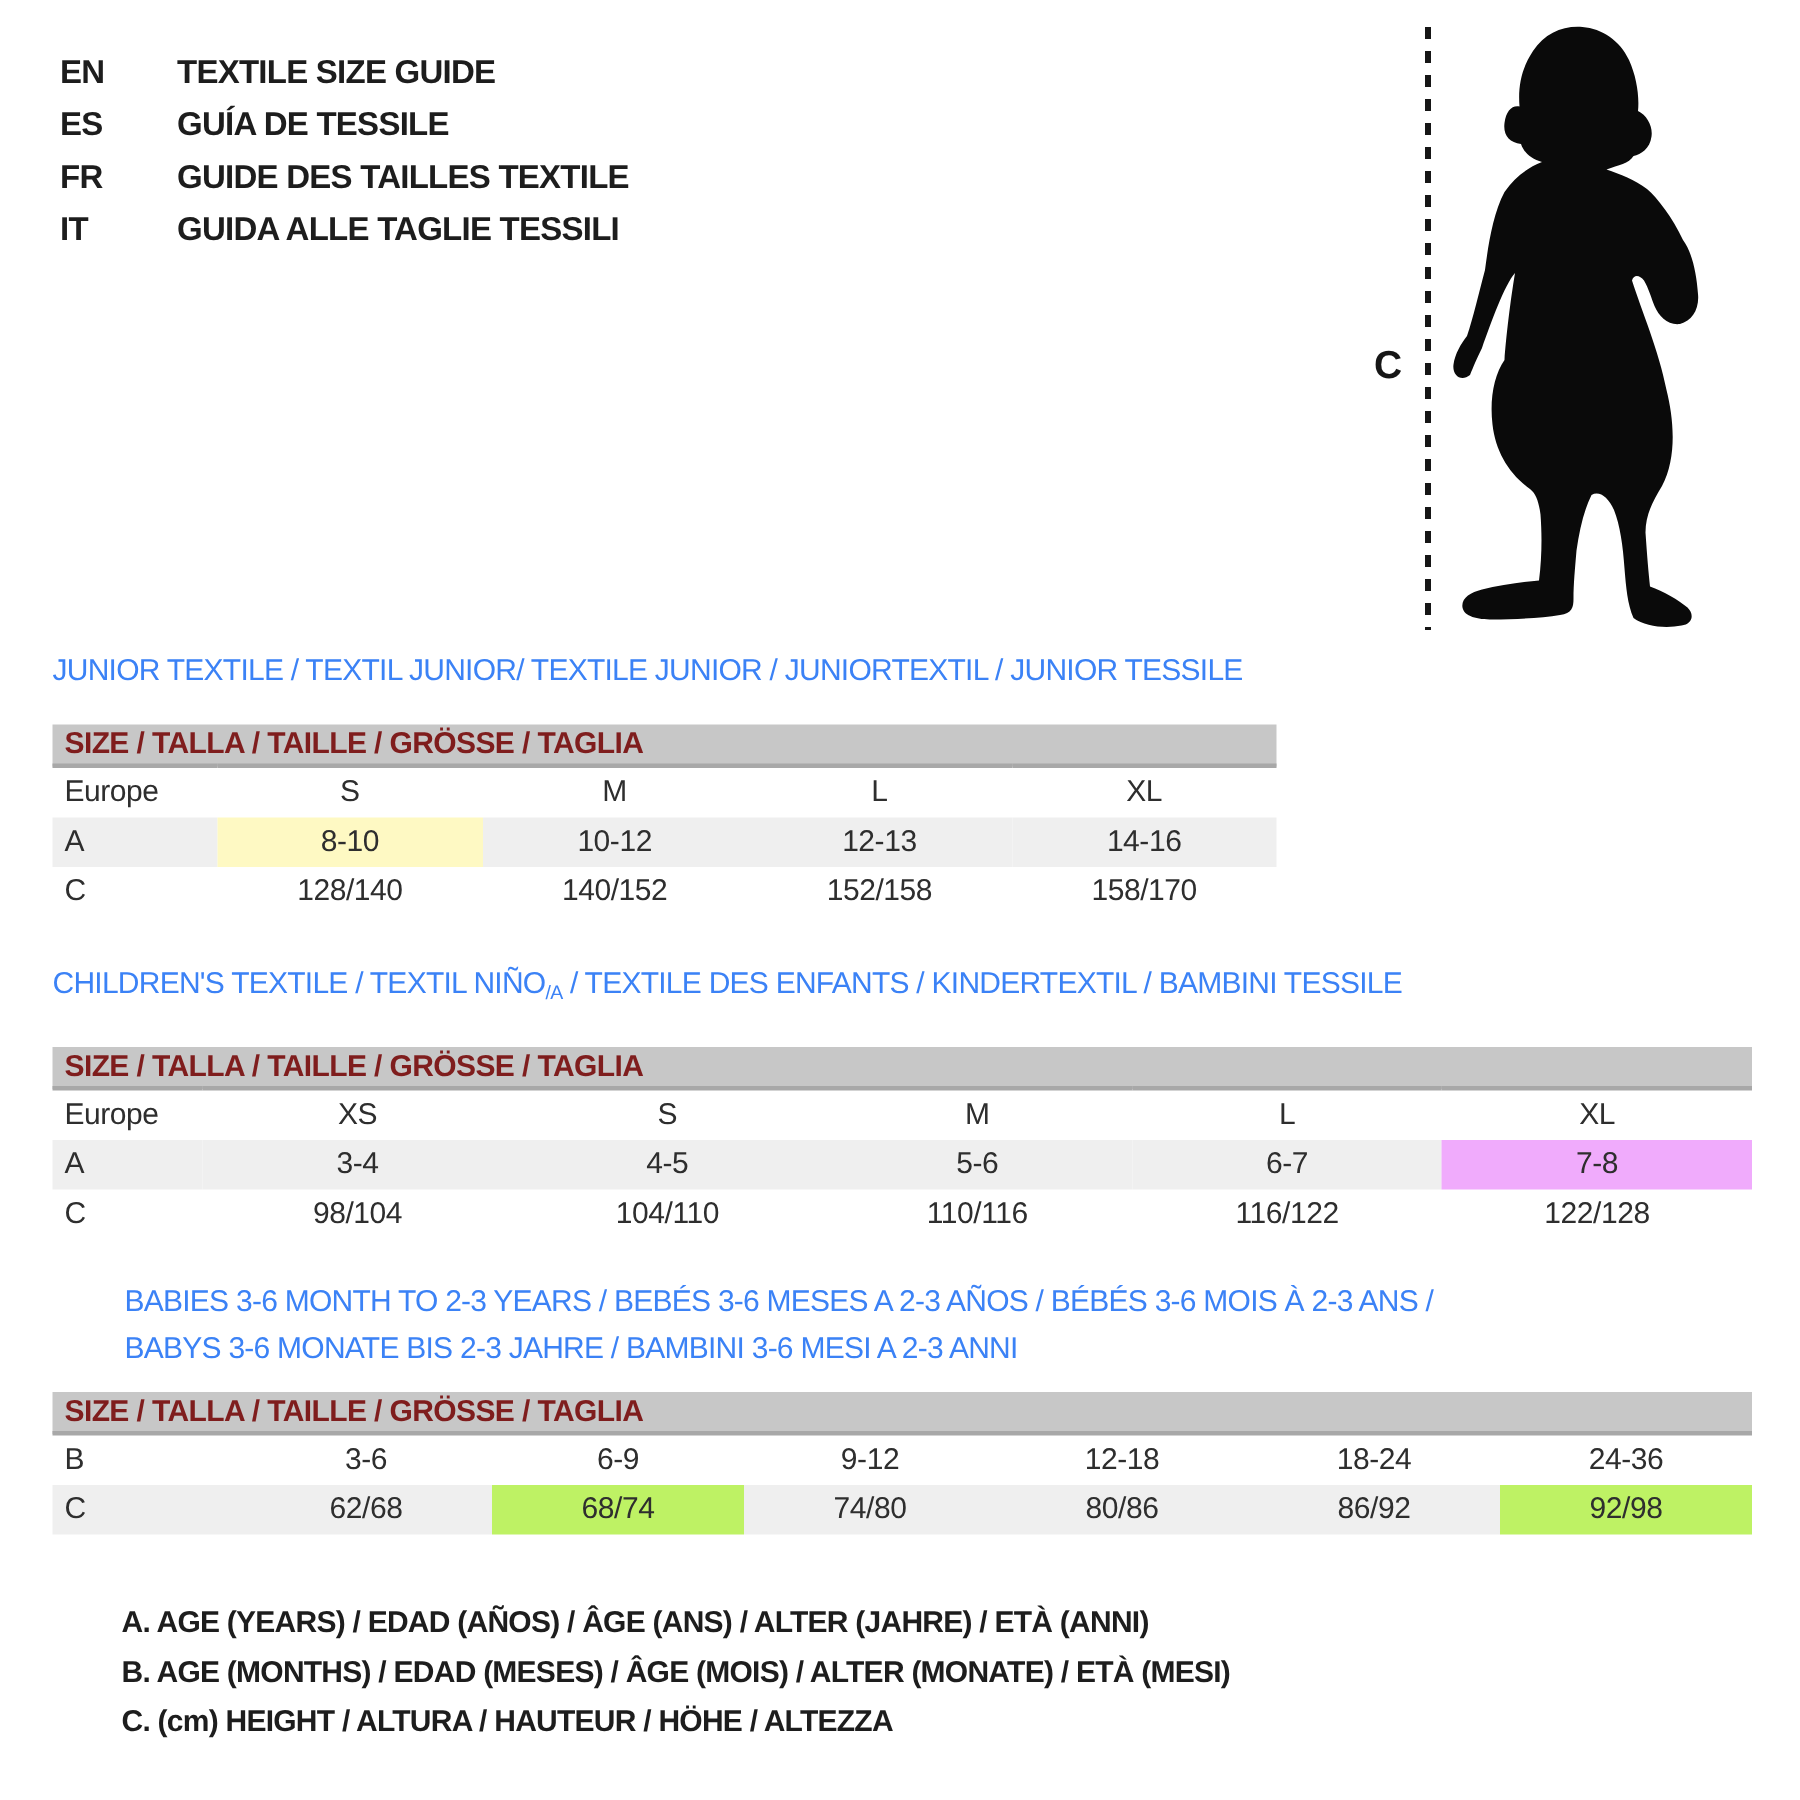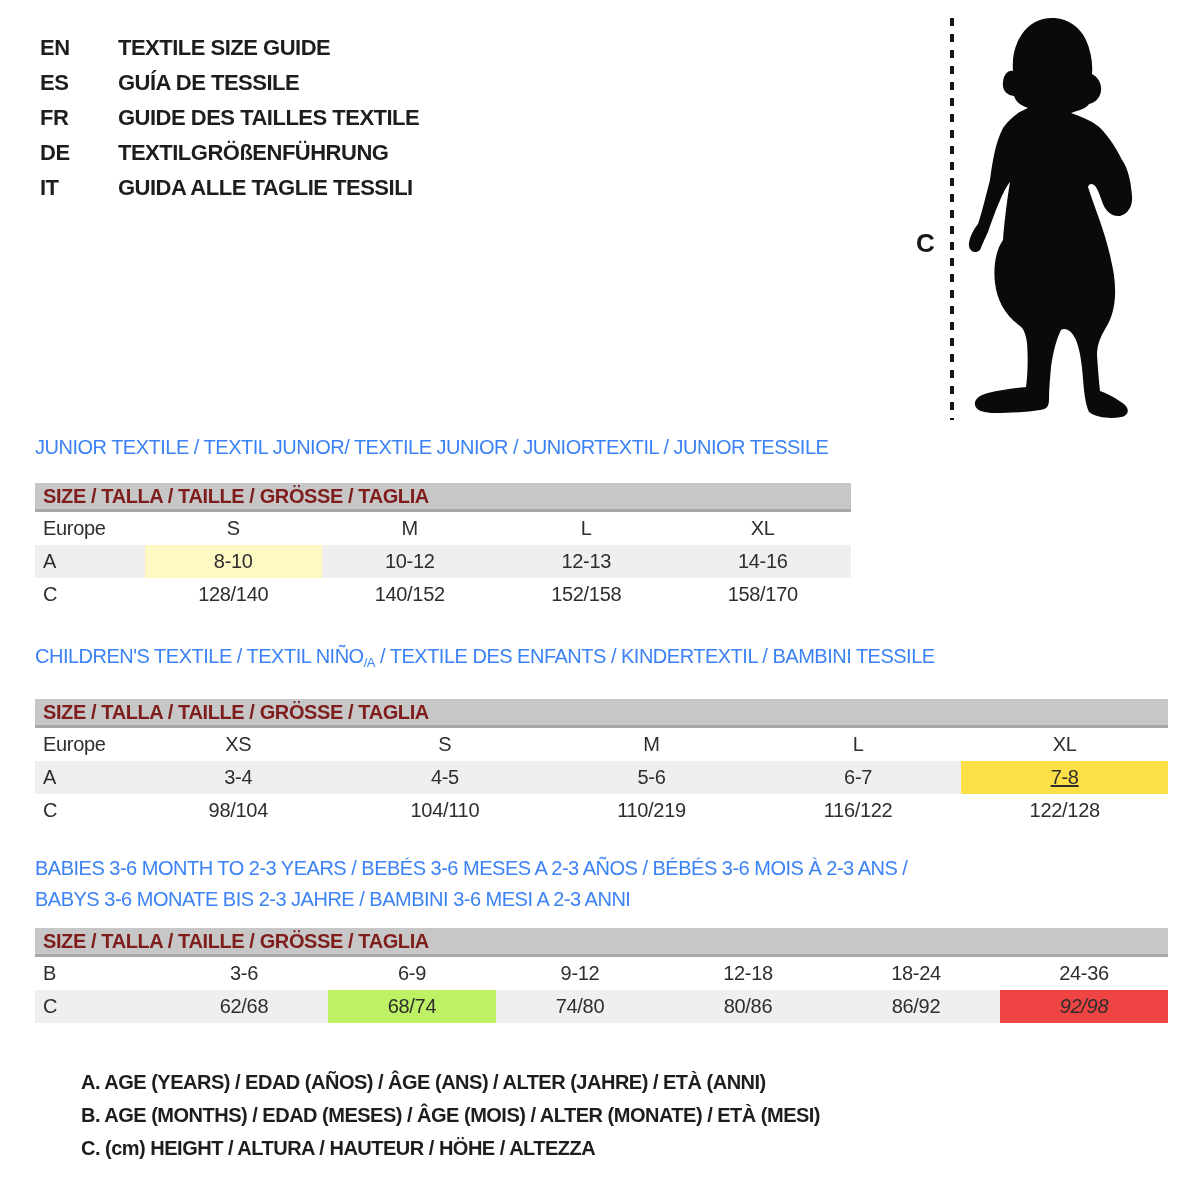--- a/index.html
+++ b/index.html
@@ -63,10 +63,6 @@
     <div class="lang-row">
       <span class="lang-code">FR</span>
       <span class="lang-title">GUIDE DES TAILLES TEXTILE</span>
-    </div>
-    <div class="lang-row">
-      <span class="lang-code">DE</span>
-      <span class="lang-title">TEXTILGRÖßENFÜHRUNG</span>
     </div>
     <div class="lang-row">
       <span class="lang-code">IT</span>

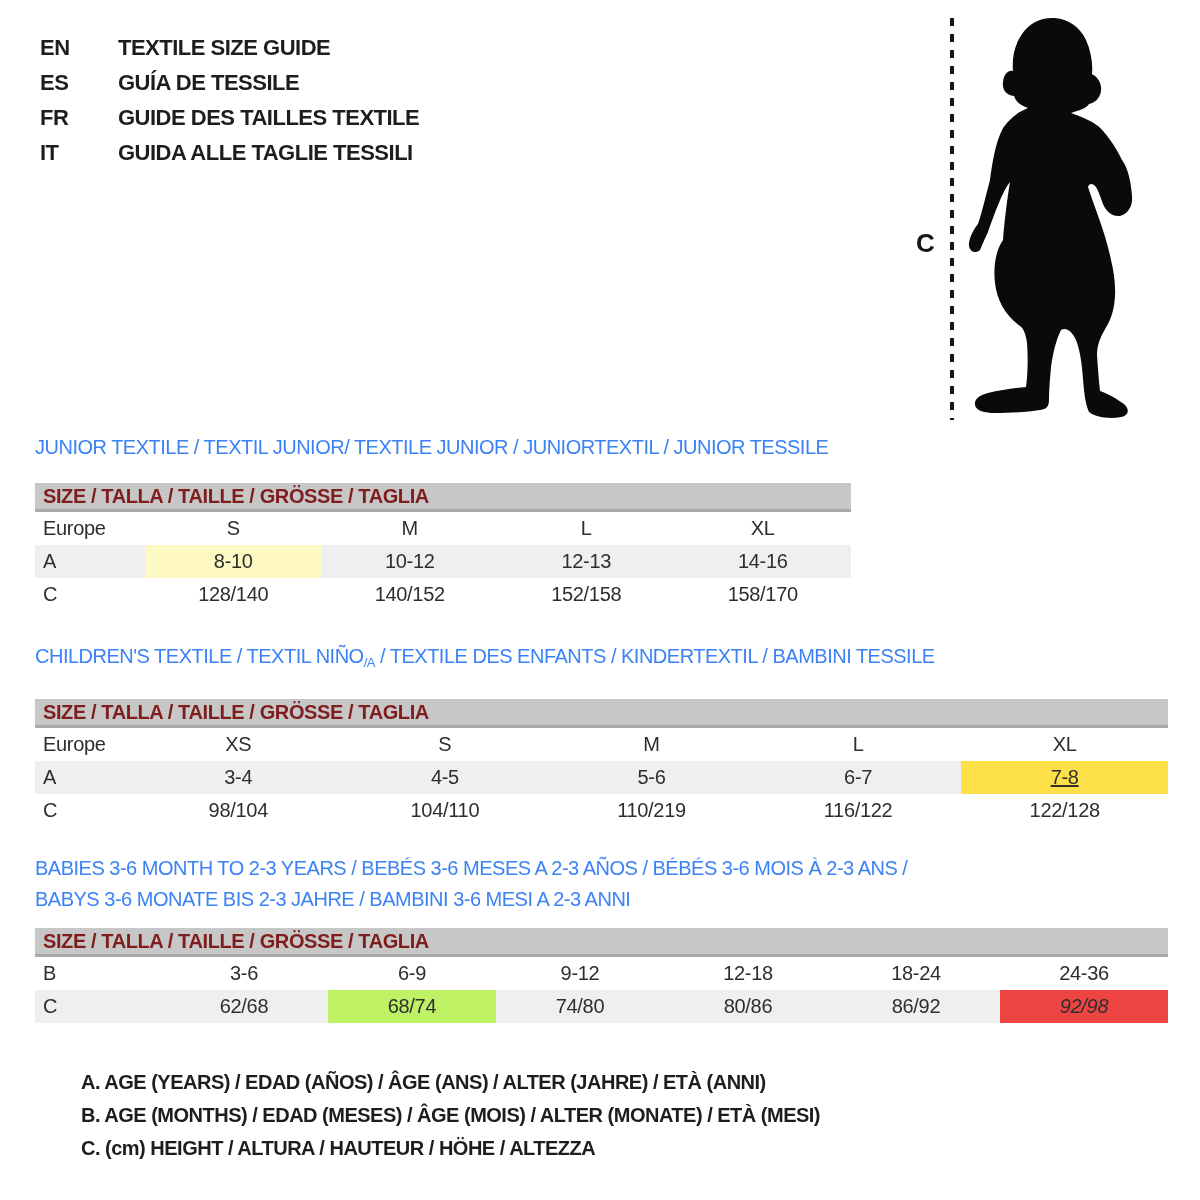--- a/index.html
+++ b/index.html
@@ -169,7 +169,7 @@
         <td style="background: rgb(239, 239, 239);">4-5</td>
         <td style="background: rgb(239, 239, 239);">5-6</td>
         <td style="background: rgb(239, 239, 239);">6-7</td>
-        <td style="background: #fde047; text-decoration: underline;">7-8</td>
+        <td style="background: #f0abfc;">7-8</td>
       </tr>
       <tr>
         <td class="lbl">C</td>

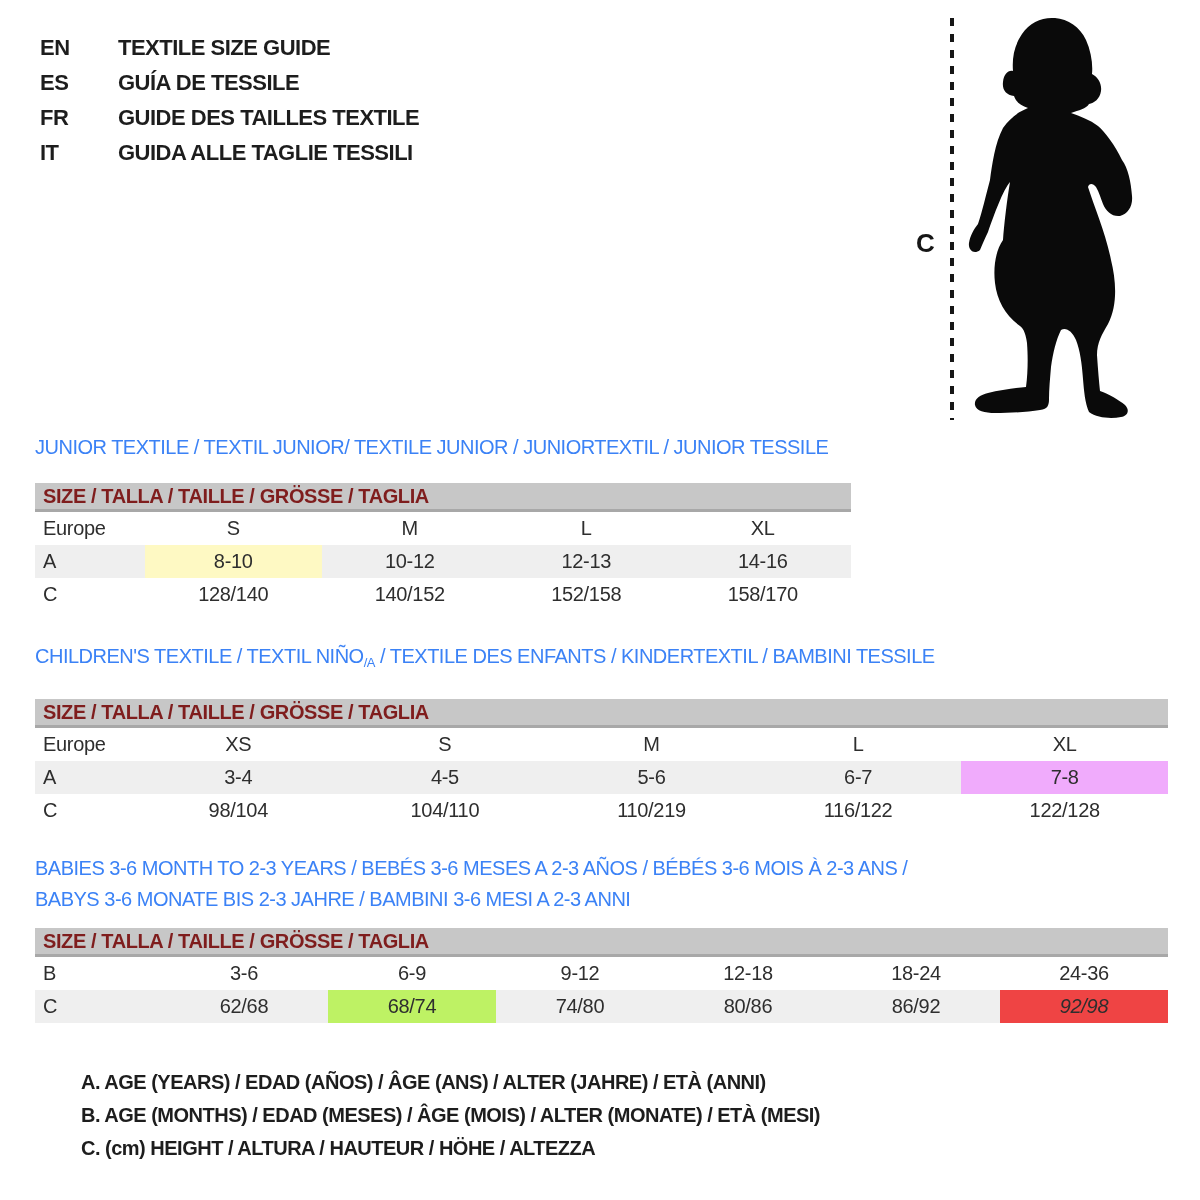--- a/index.html
+++ b/index.html
@@ -175,7 +175,7 @@
         <td class="lbl">C</td>
         <td>98/104</td>
         <td>104/110</td>
-        <td>110/219</td>
+        <td>110/116</td>
         <td>116/122</td>
         <td>122/128</td>
       </tr>

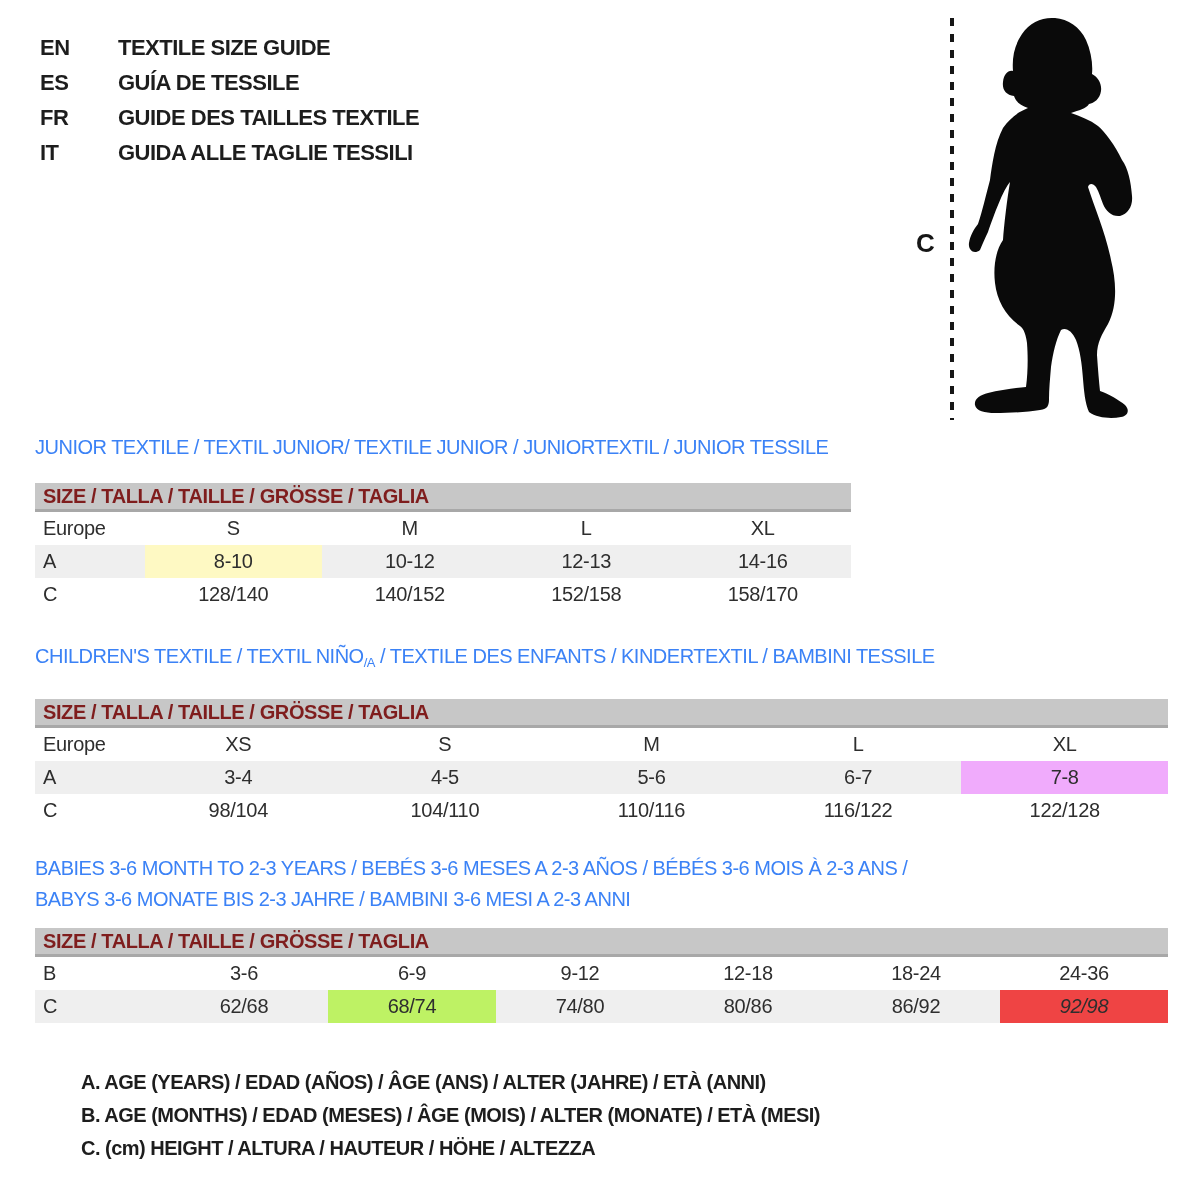--- a/index.html
+++ b/index.html
@@ -27,7 +27,7 @@
   .s3{left:35px;top:853px;width:1133px;}
   .s1 .sec-title,.s2 .sec-title{margin-bottom:25px;}
   .s3 .titles{margin-bottom:13px;}
-  .s3 .titles .sec-title{line-height:31px;}
+  .s3 .titles .sec-title{line-height:31px;margin-left:48px;}
 
   table.size-table{border-collapse:collapse;table-layout:fixed;width:100%;}
   table.size-table td{

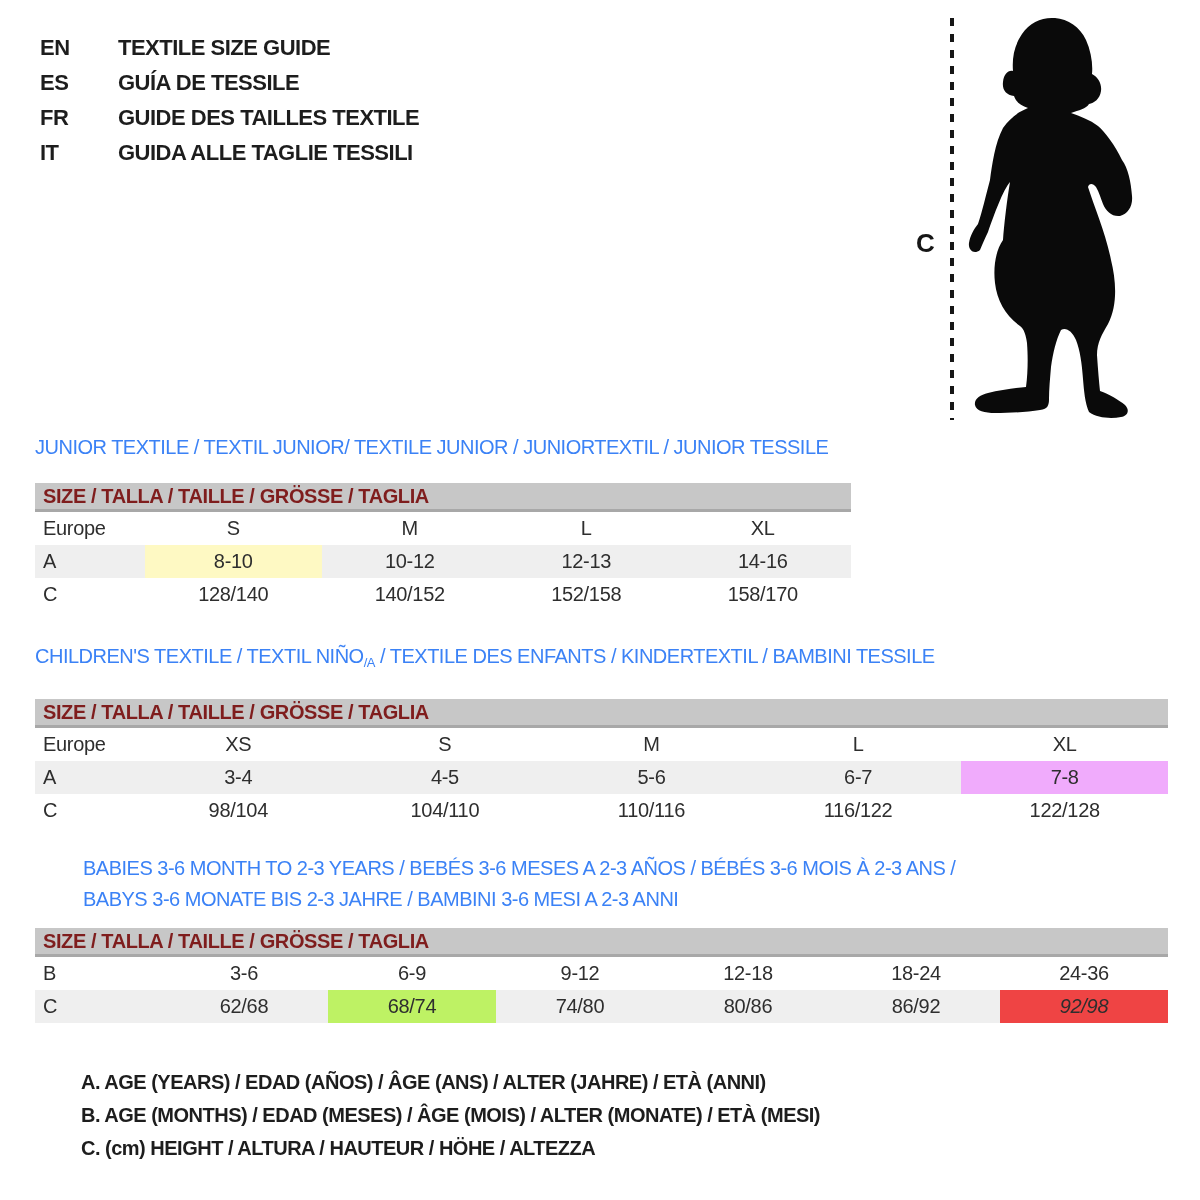--- a/index.html
+++ b/index.html
@@ -218,7 +218,7 @@
         <td style="background: rgb(239, 239, 239);">74/80</td>
         <td style="background: rgb(239, 239, 239);">80/86</td>
         <td style="background: rgb(239, 239, 239);">86/92</td>
-        <td style="background: #ef4444; font-style: italic;">92/98</td>
+        <td style="background: #bef264;">92/98</td>
       </tr>
     </tbody>
       </table>

